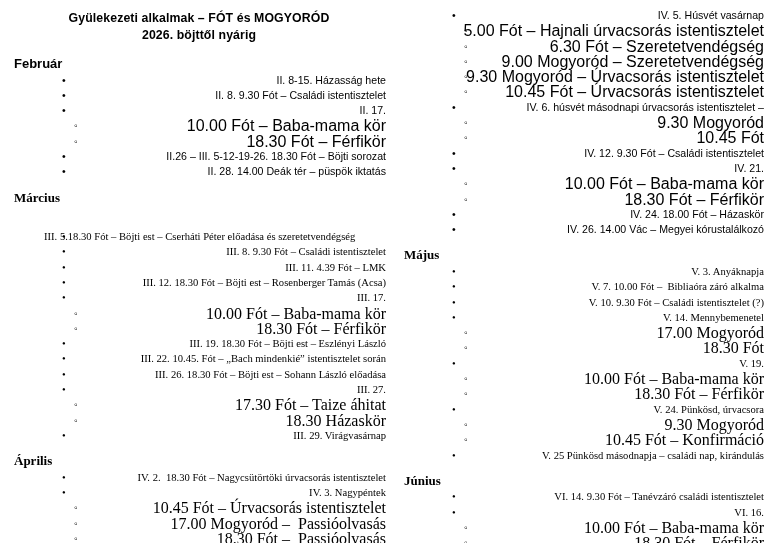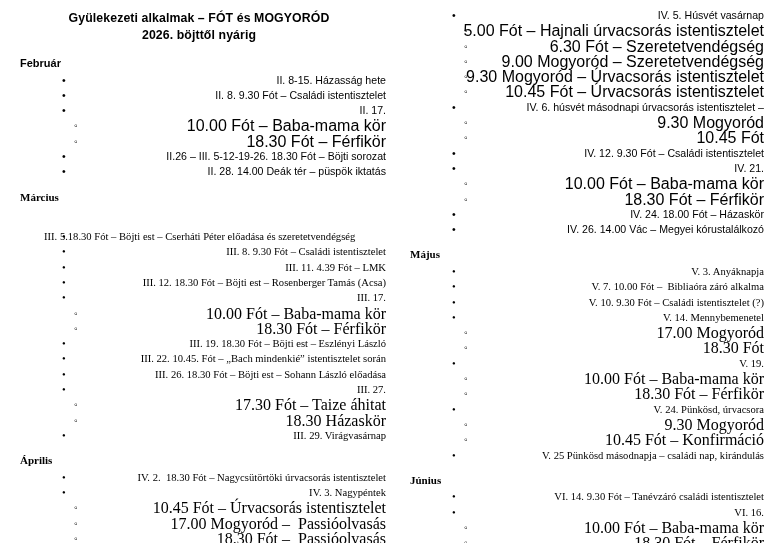--- a/index.html
+++ b/index.html
@@ -64,10 +64,10 @@
     font-family: Liberation Serif, serif;
   }
   .month-name {
-    font-size: 11px;
+    font-size: 13px;
     font-weight: bold;
     line-height: 15.5px;
-    margin: 0 0 1px 6px;
+    margin: 0 0 1px 0;
   }
 
   ul.lvl1 {

